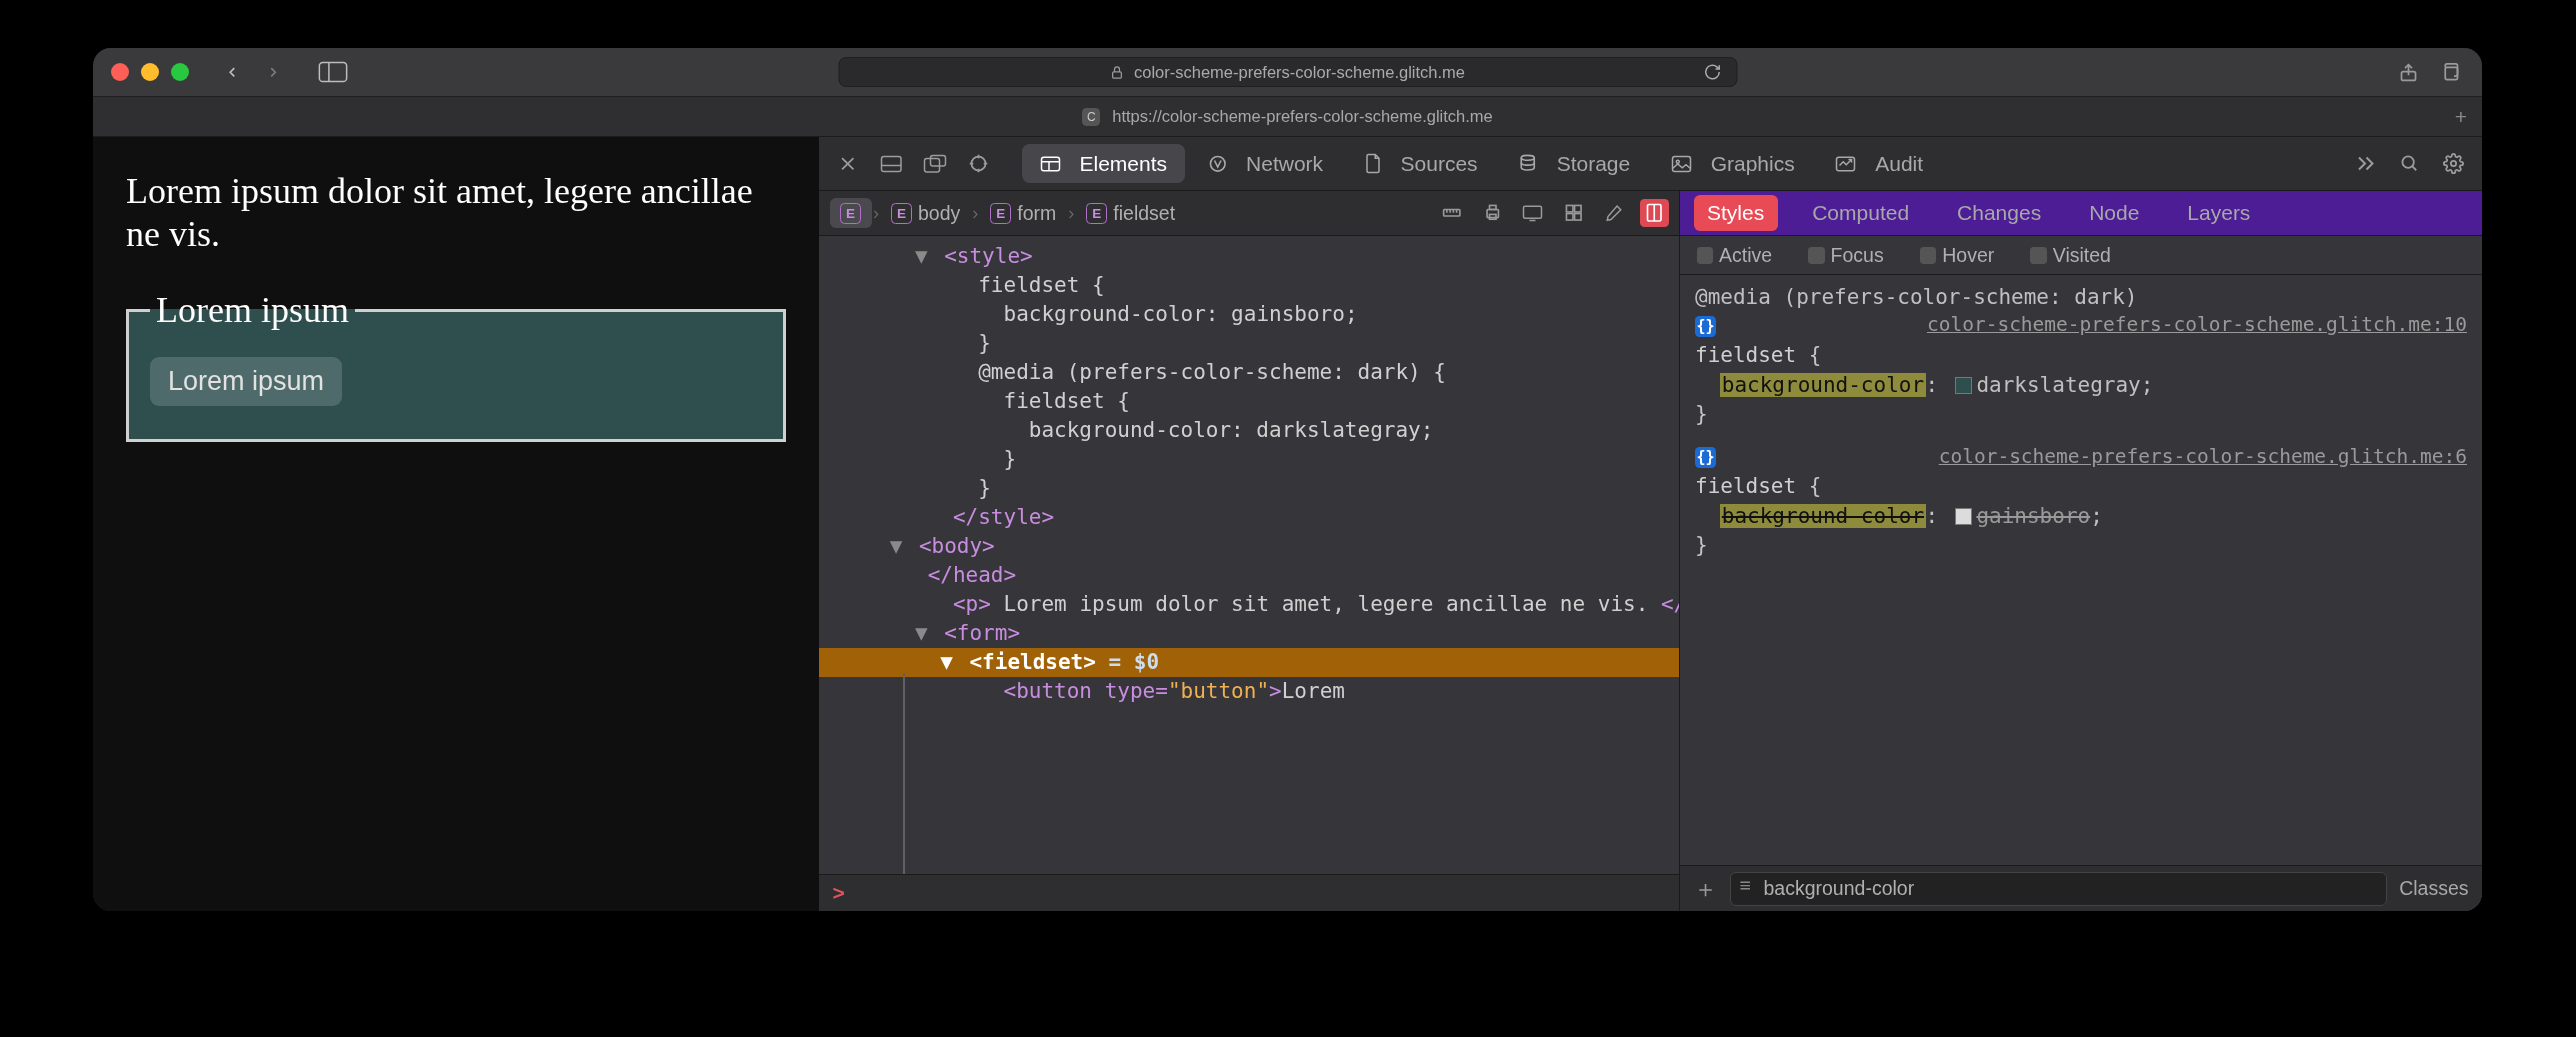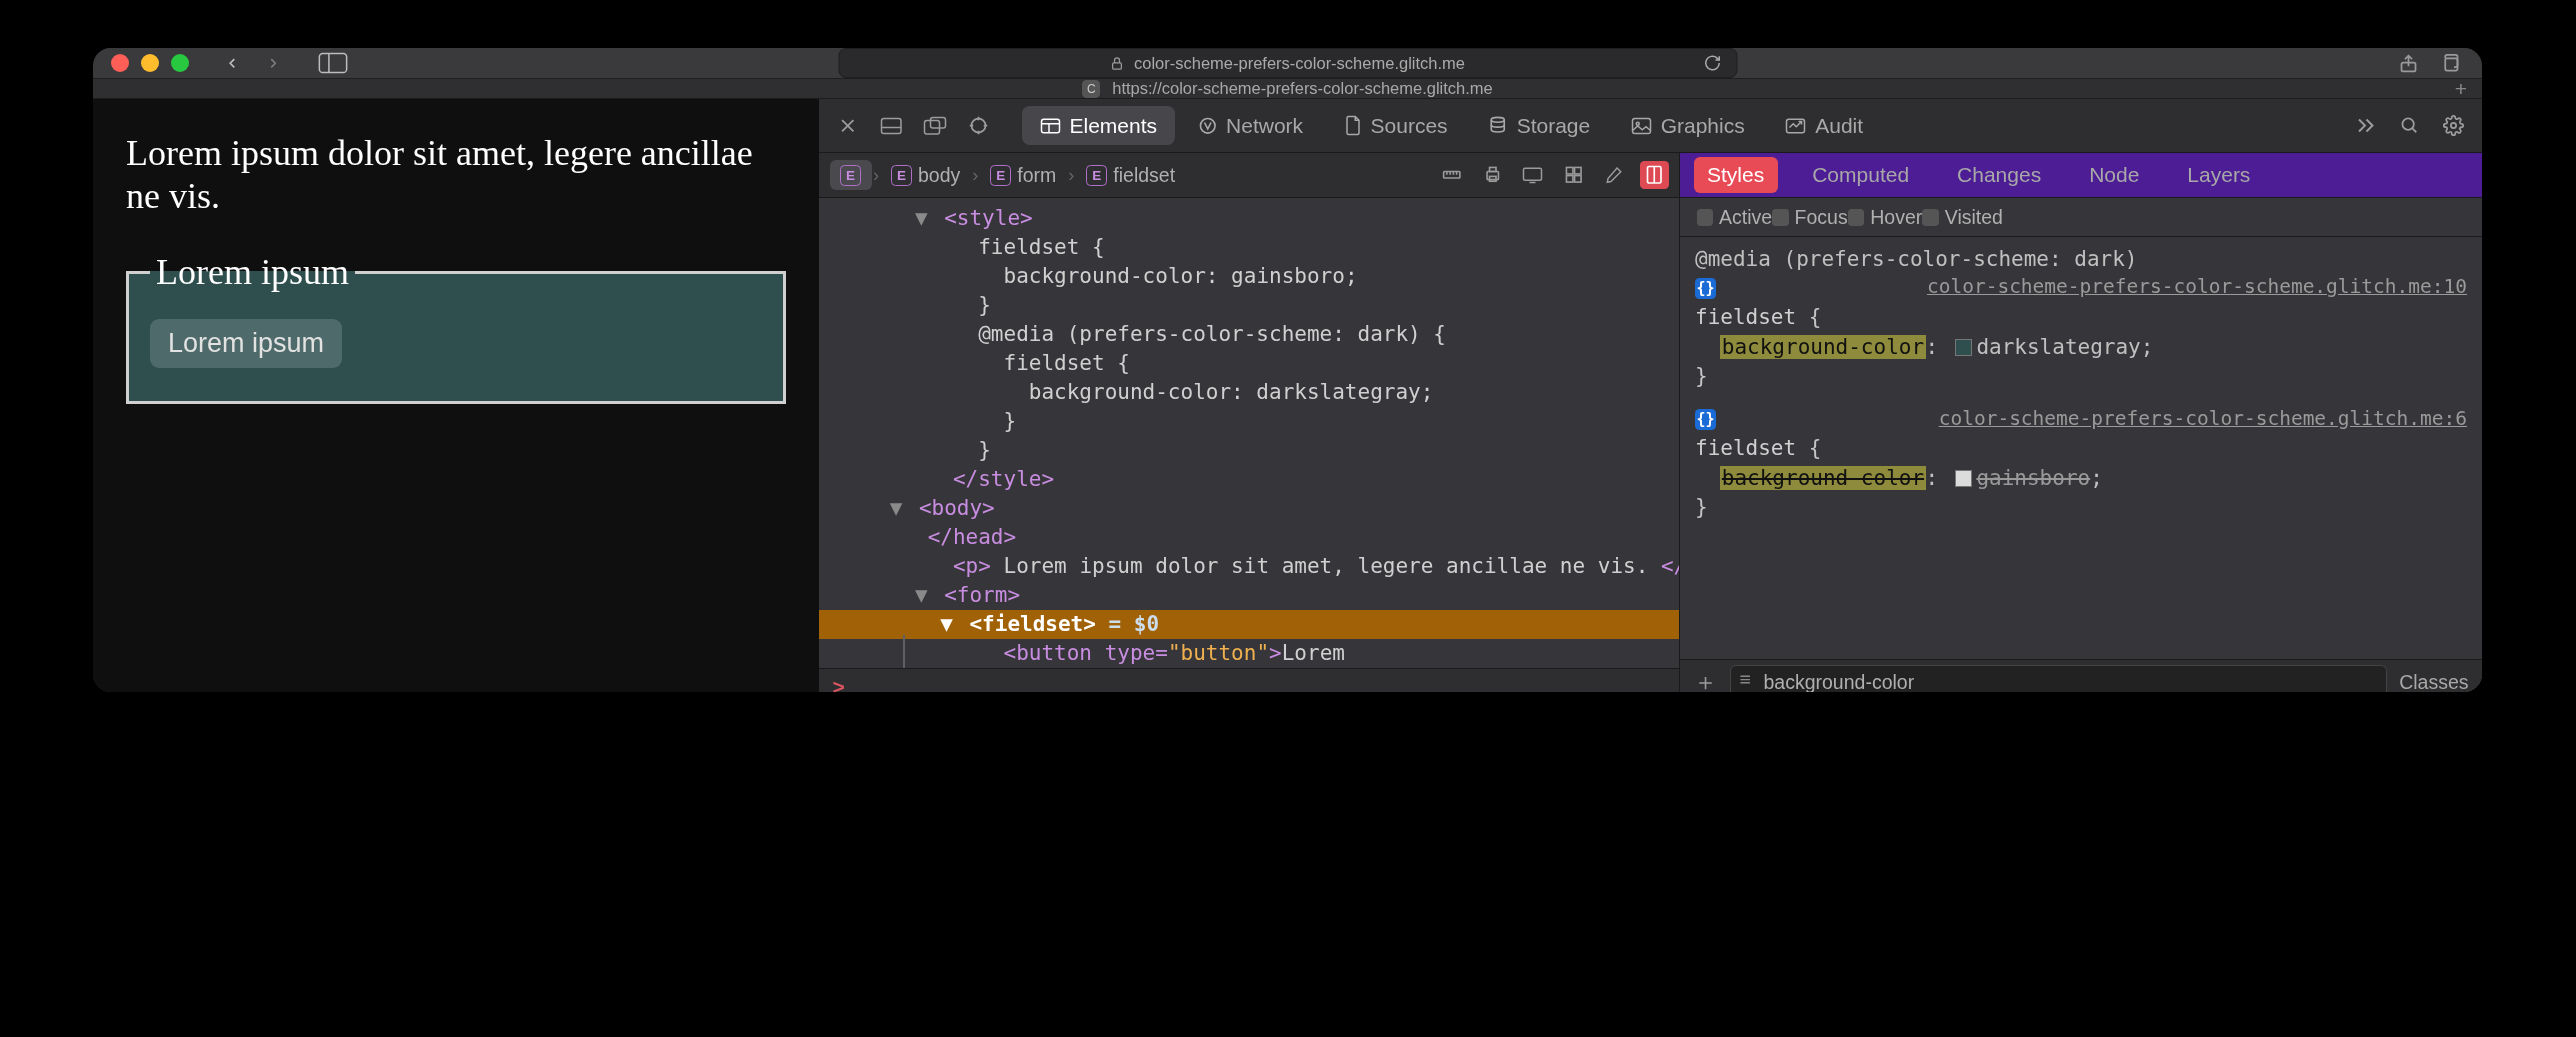--- a/index.html
+++ b/index.html
@@ -16,7 +16,7 @@
     left: 93px;
     top: 48px;
     width: 2389px;
-    height: 644px;
+    height: 863px;
     background: #2b2b2b;
     border-radius: 18px;
     box-shadow: 0 22.5px 60px rgba(0,0,0,.6);

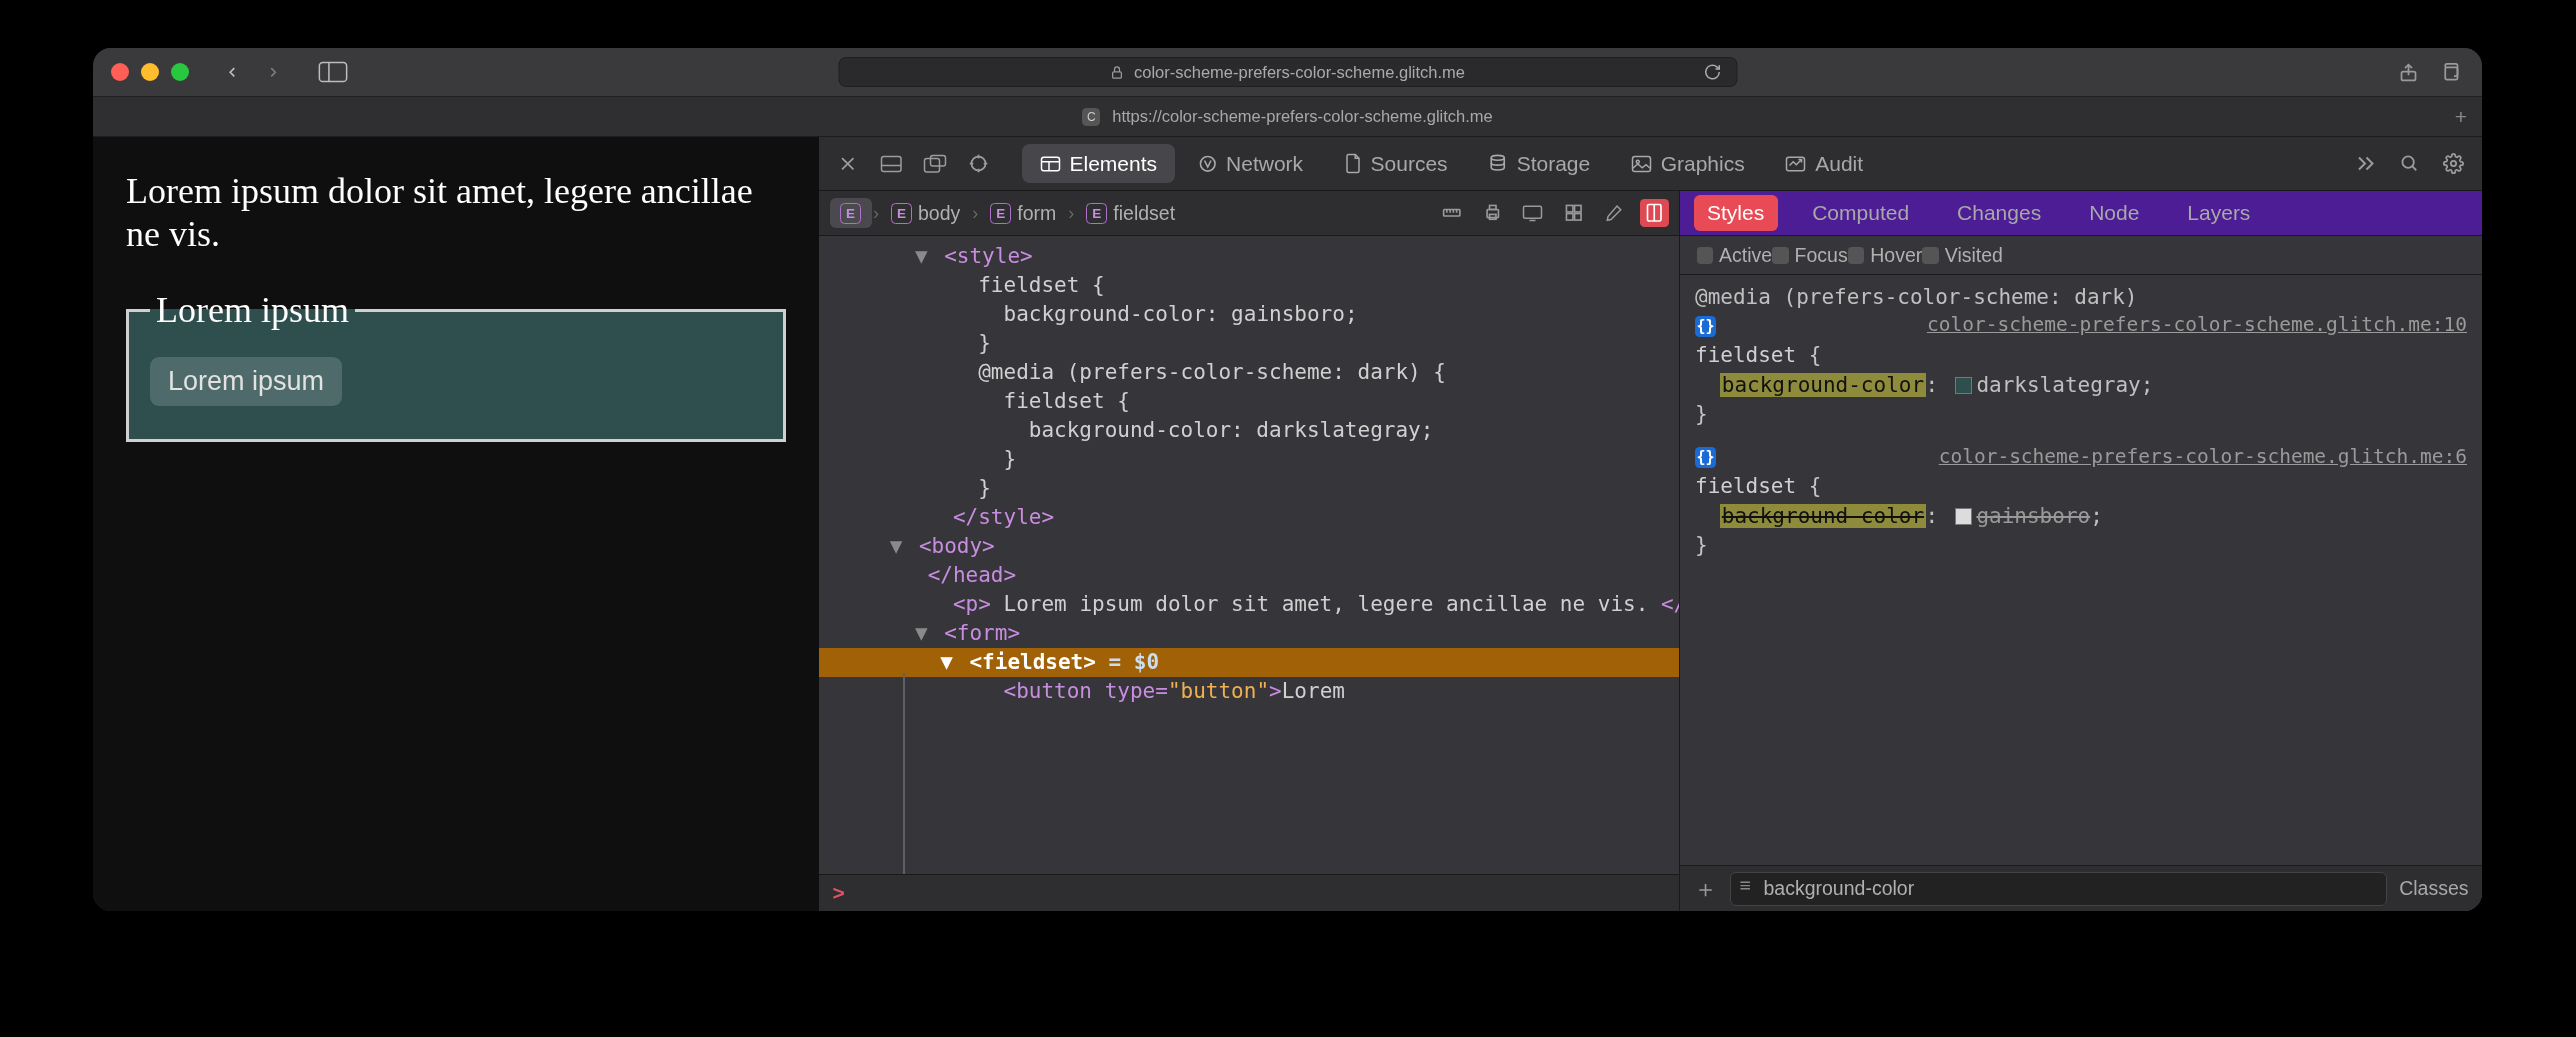--- a/index.html
+++ b/index.html
@@ -131,7 +131,7 @@
   }
   .dt-tabs { display: flex; gap: 4.5px; margin-left: 15px; }
   .dt-tab {
-    display: flex; align-items: center; gap: 9px;
+    display: flex; align-items: center; gap: 19px;
     padding: 7.5px 18px;
     border-radius: 7.5px;
     color: #a8a8a8;

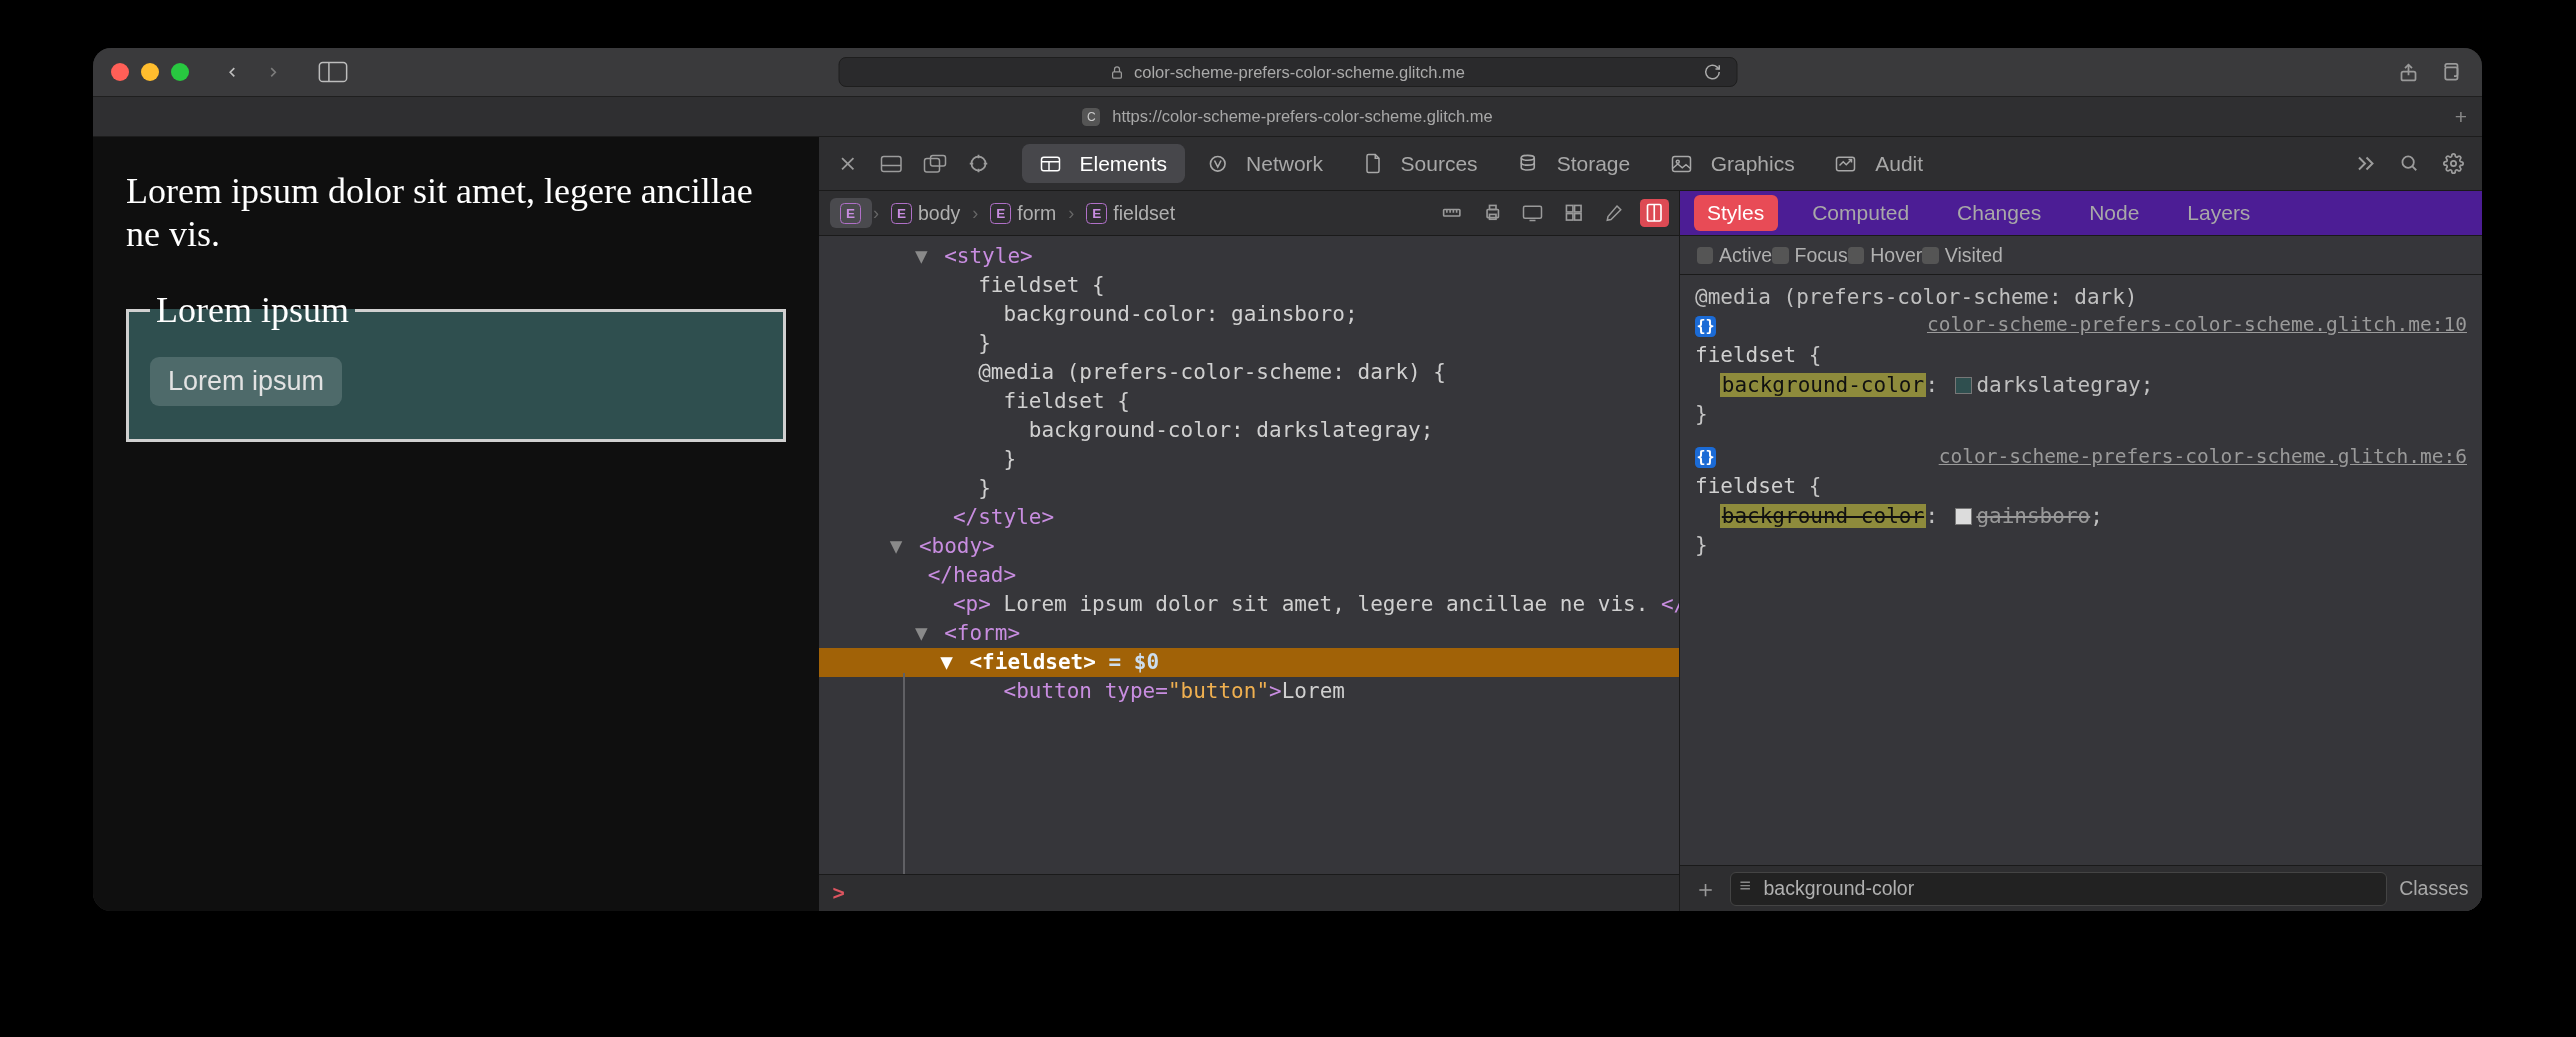--- a/index.html
+++ b/index.html
@@ -224,7 +224,7 @@
   .styles-tab.active { background: #e84b56; color: #fff; }
   .pseudo-row {
     height: 39px;
-    display: flex; align-items: center; 
+    display: flex; align-items: center; gap: 36px;
     padding: 0 16.5px;
     font-size: 19.5px;
     color: #b0b0b0;

